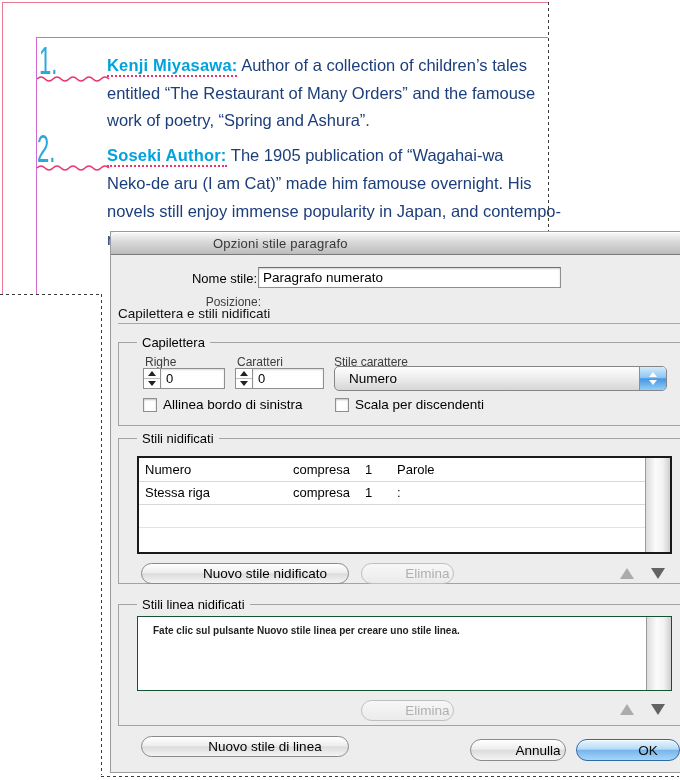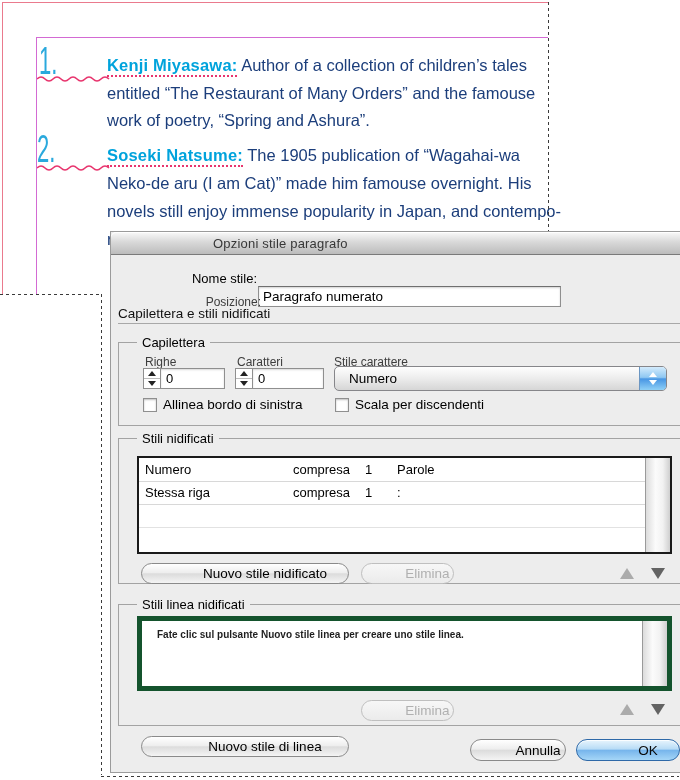--- a/index.html
+++ b/index.html
@@ -110,7 +110,7 @@
     <svg class="wave" style="left:37px;top:164px;" width="74" height="8" xmlns="http://www.w3.org/2000/svg">
       <path d="M0 4 Q4 0 8 4 T16 4 T24 4 T32 4 T40 4 T48 4 T56 4 T64 4 T72 4" fill="none" stroke="#e8356e" stroke-width="1.6"></path>
     </svg>
-    <div class="doc-line" style="top:146px;"><span class="doc-name">Soseki Natsume:</span><span> The 1905 publication of “Wagahai-wa</span></div>
+    <div class="doc-line" style="top:146px;"><span class="doc-name">Soseki Author:</span><span> The 1905 publication of “Wagahai-wa</span></div>
     <div class="doc-line" style="top:174px;">Neko-de aru (I am Cat)” made him famouse overnight. His</div>
     <div class="doc-line" style="top:202px;">novels still enjoy immense popularity in Japan, and contempo-</div>
     <div class="doc-line" style="top:230px;">rary Japanese writers continue to be affected by his work.</div>

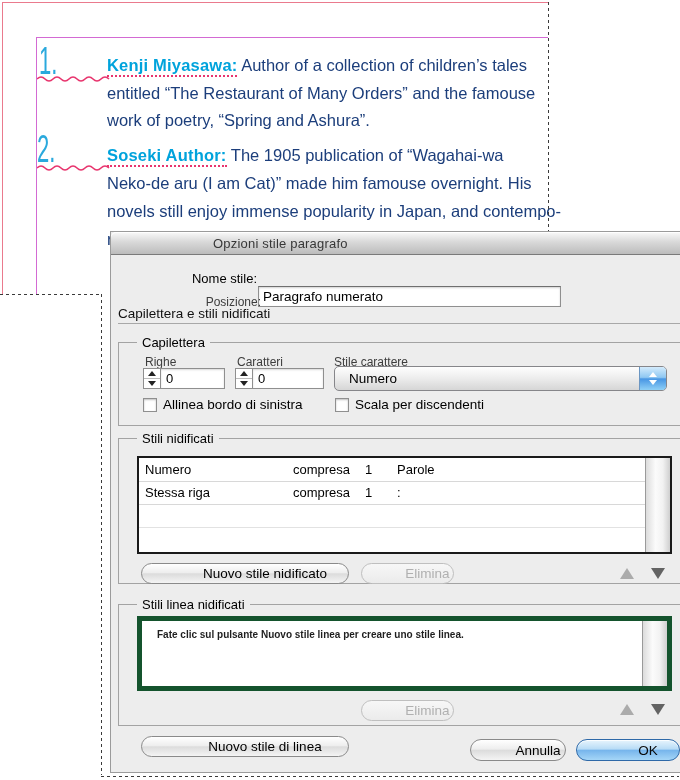--- a/index.html
+++ b/index.html
@@ -31,7 +31,7 @@
   .lbl-sm{position:absolute;font-size:12px;color:#3d3d3d;white-space:nowrap;}
   .txtinput{position:absolute;background:#fff;border:1px solid #8f8f8f;border-top-color:#6f6f6f;
             box-shadow:inset 0 1px 2px rgba(0,0,0,.18);font-size:13.5px;padding:0 4px;
-            font-family:"Liberation Sans",sans-serif;box-sizing:border-box;margin-top:19px;}
+            font-family:"Liberation Sans",sans-serif;box-sizing:border-box;}
   .heading{position:absolute;font-size:13.5px;color:#111;}
   .rule{position:absolute;height:1px;background:#a8a8a8;}
   .group{position:absolute;border:1px solid #a3a3a3;box-sizing:border-box;}

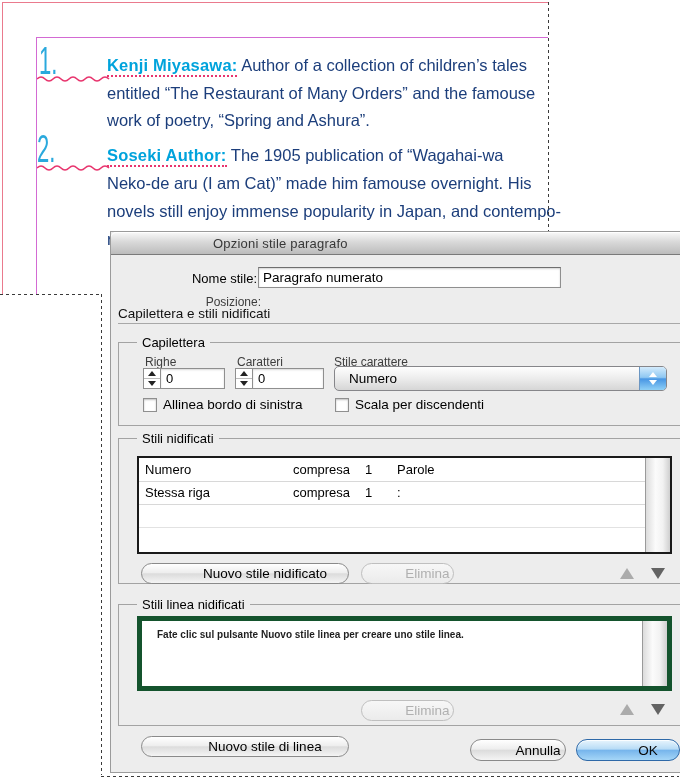--- a/index.html
+++ b/index.html
@@ -65,7 +65,7 @@
   .cb-label{position:absolute;font-size:13.5px;color:#000;white-space:nowrap;}
   .listbox{position:absolute;background:#fff;box-sizing:border-box;}
   .listbox.focus{border:2px solid #1a1a1a;}
-  .listbox.plain{border:5px solid #14532d;}
+  .listbox.plain{border:1px solid #14532d;}
   .scrolltrack{position:absolute;right:0;top:0;bottom:0;width:24px;border-left:1px solid #9a9a9a;
                background:linear-gradient(90deg,#dcdcdc 0%,#fbfbfb 40%,#f2f2f2 70%,#cfcfcf 100%);}
   .lrow{position:absolute;left:0;height:23px;border-bottom:1px solid #d8d8d8;font-size:13px;color:#000;}

